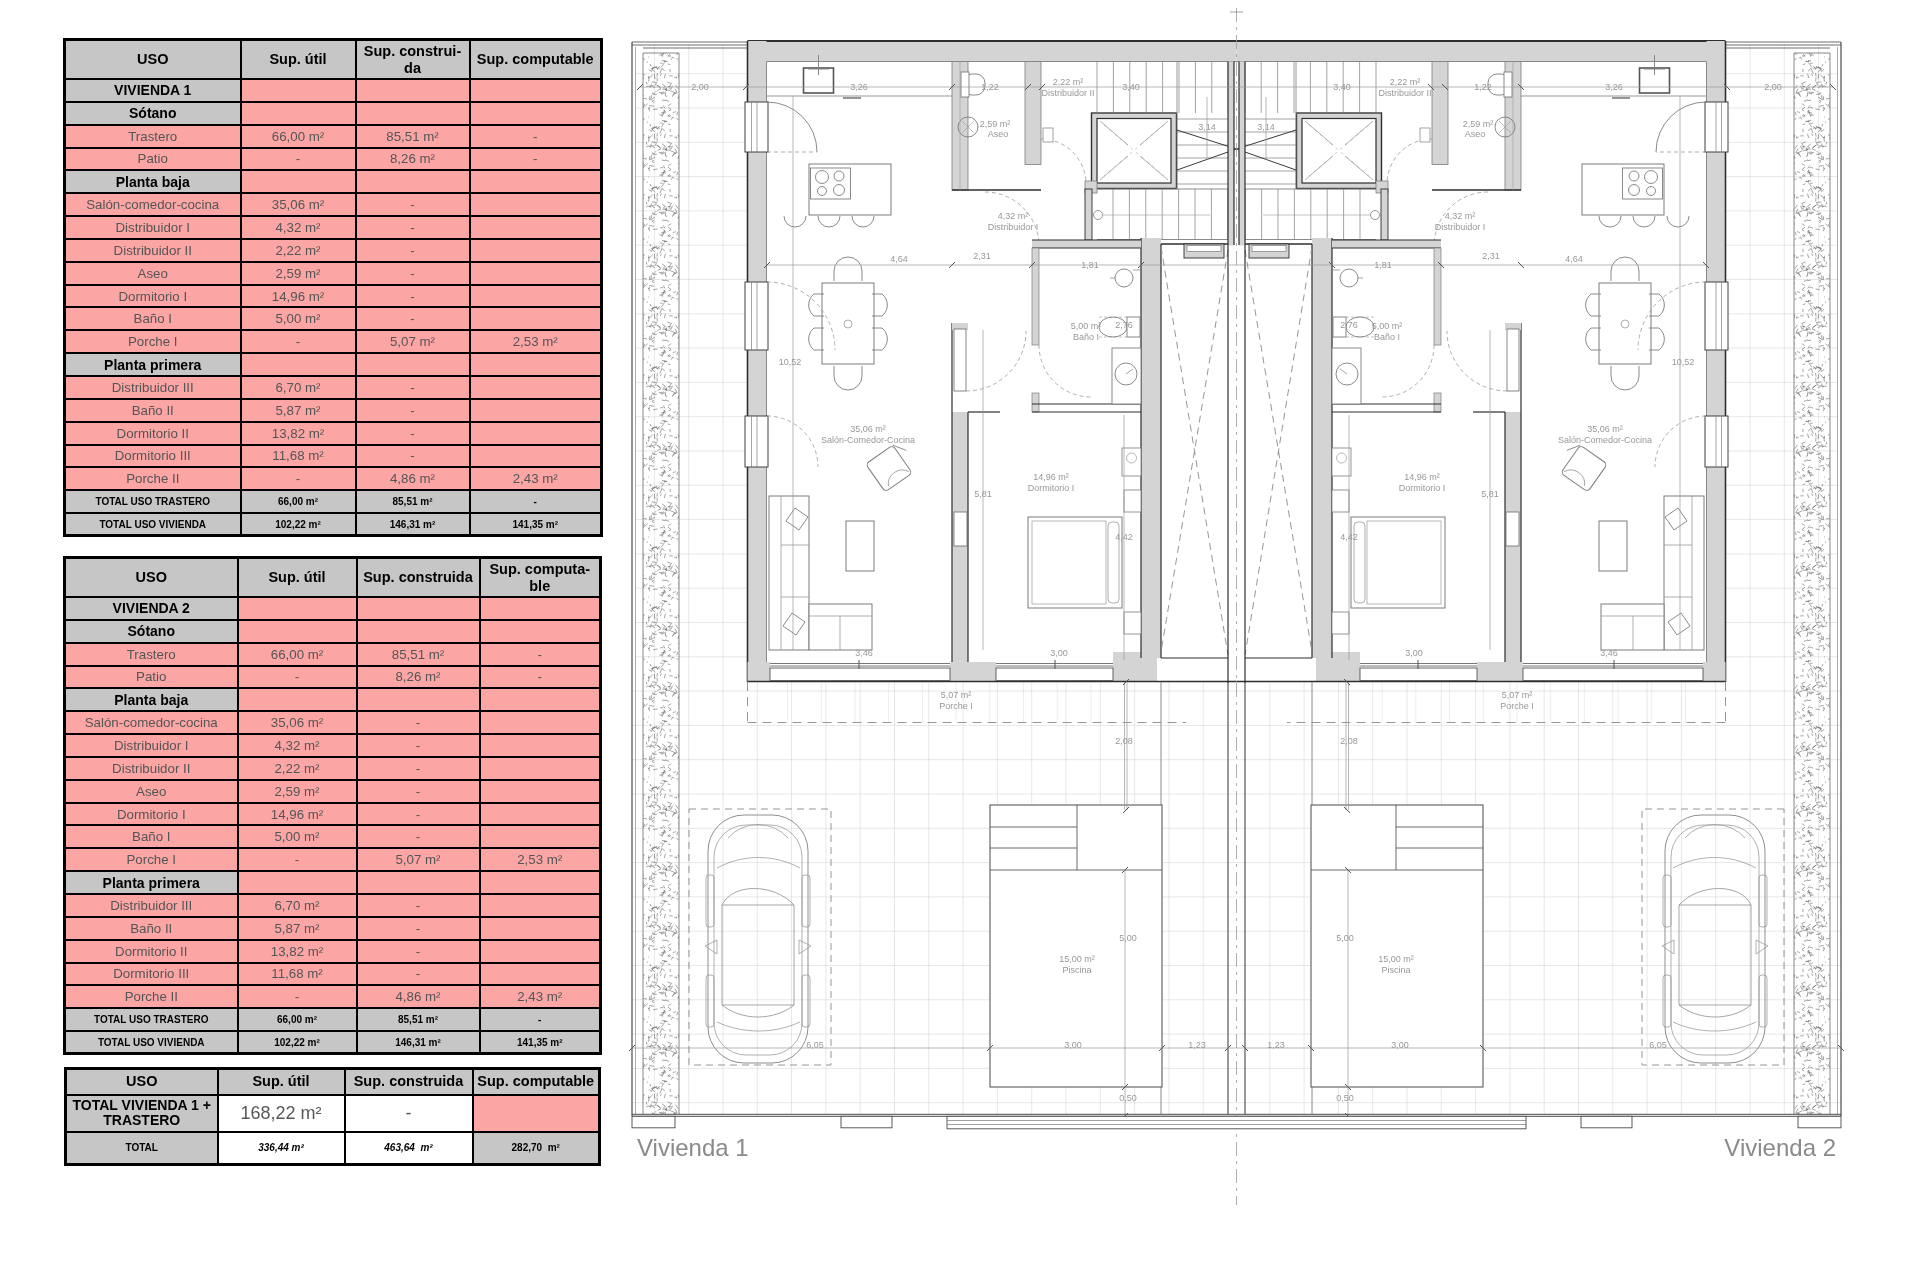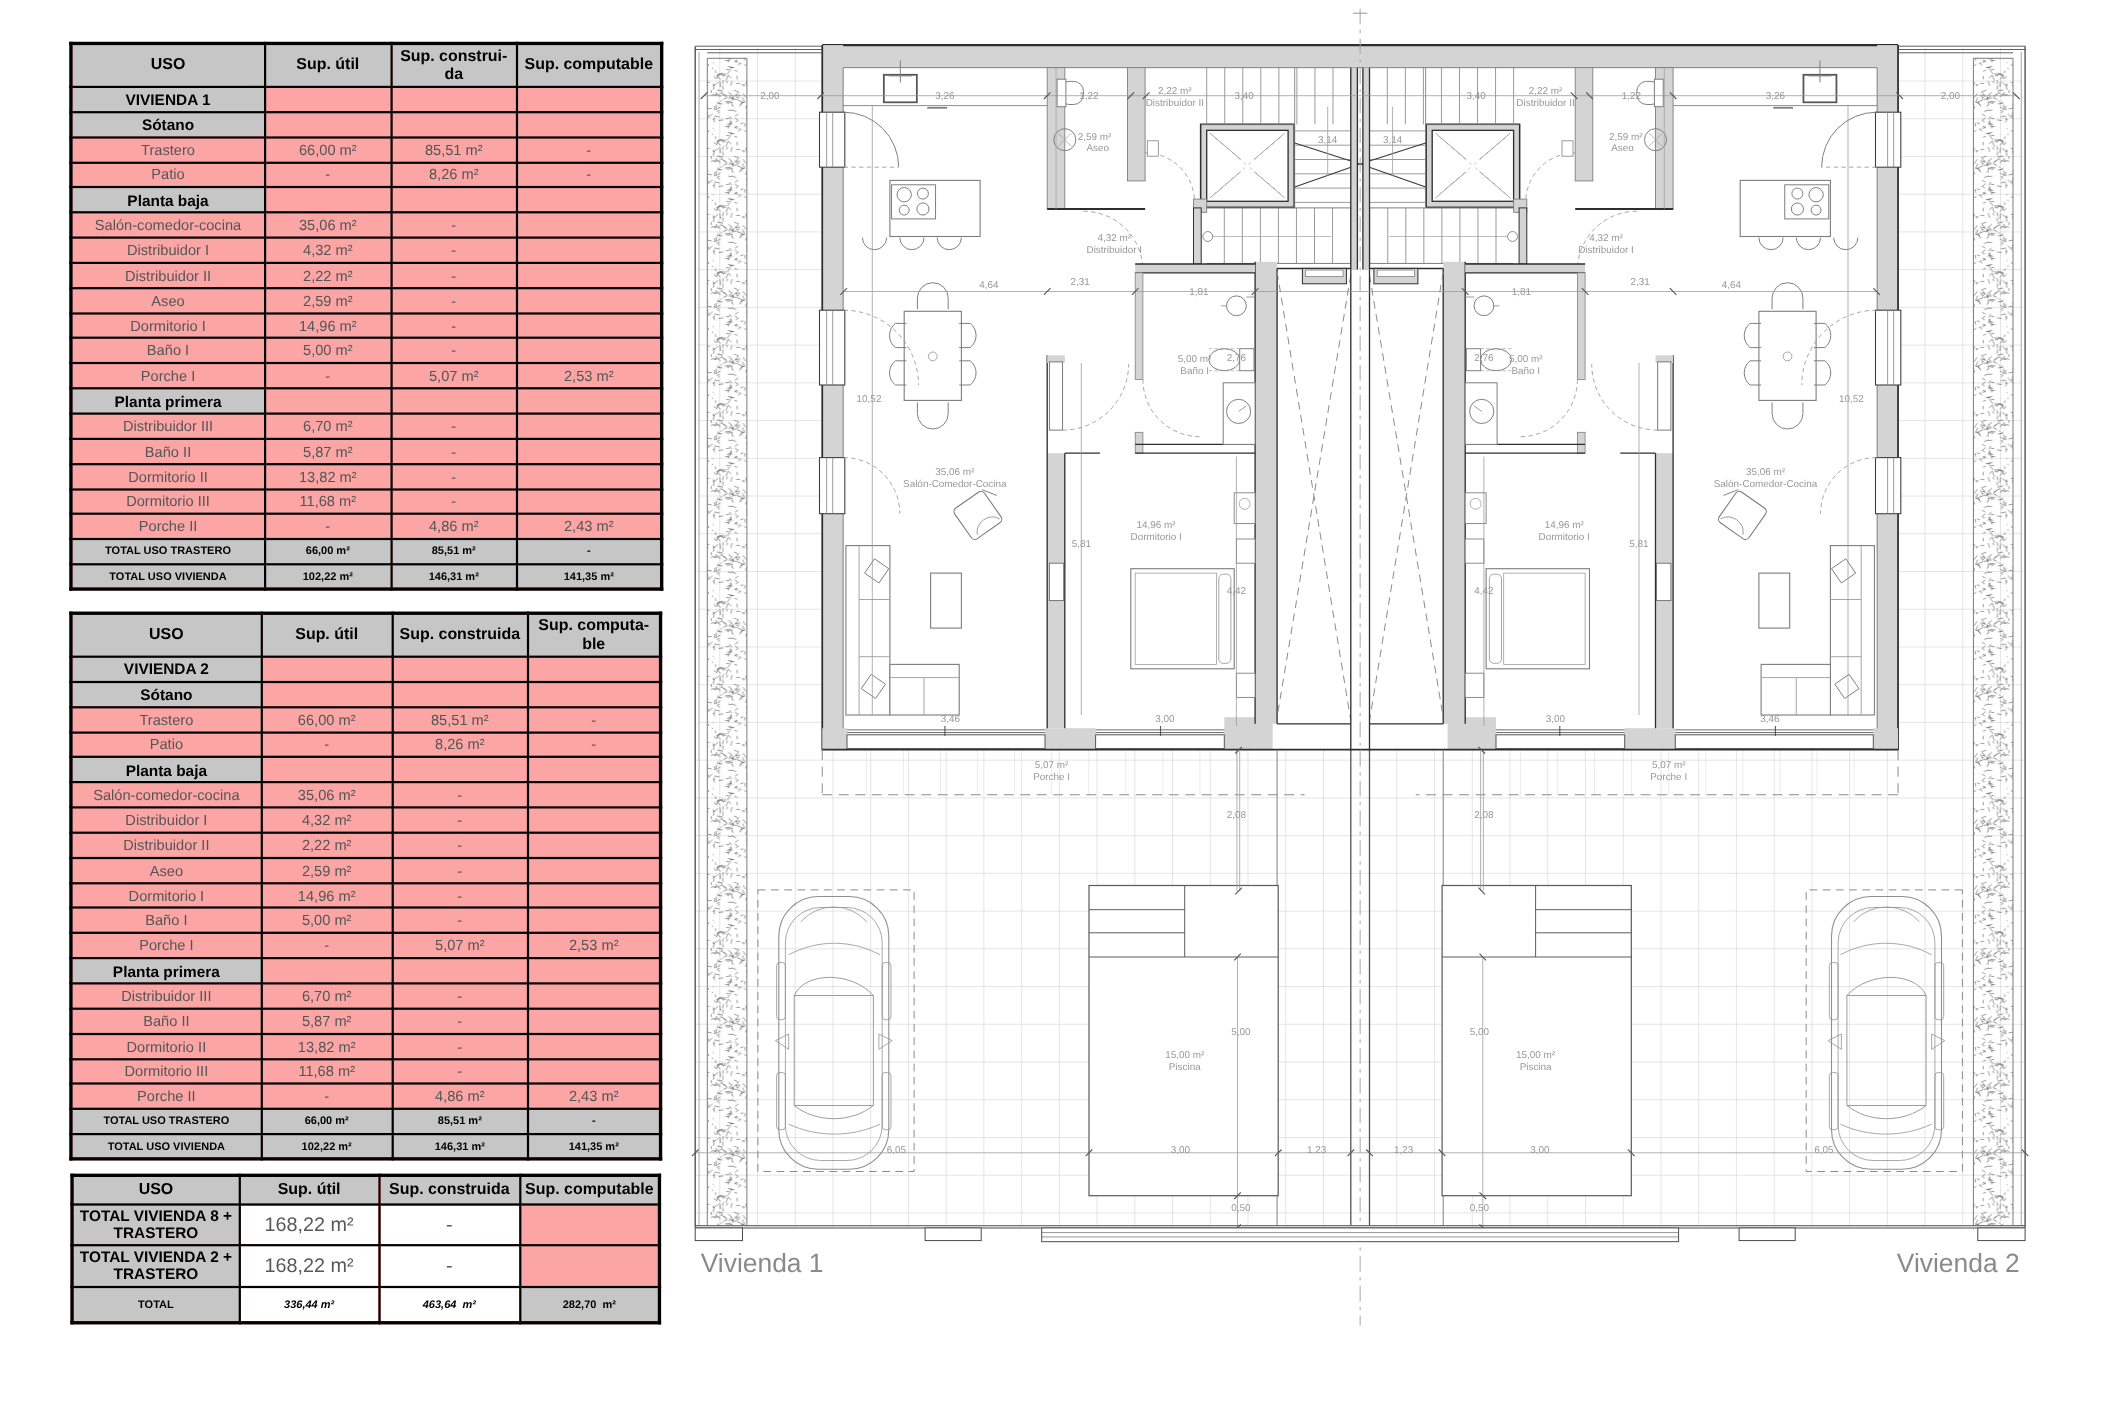--- a/index.html
+++ b/index.html
@@ -307,7 +307,7 @@
         <td>Sup. computable</td>
       </tr>
 <tr style="height:37px">
-        <td class="c1 secb">TOTAL VIVIENDA 8 + TRASTERO</td>
+        <td class="c1 secb">TOTAL VIVIENDA 1 + TRASTERO</td>
         <td class="datav">168,22 m²</td>
         <td class="datav">-</td>
         <td></td>

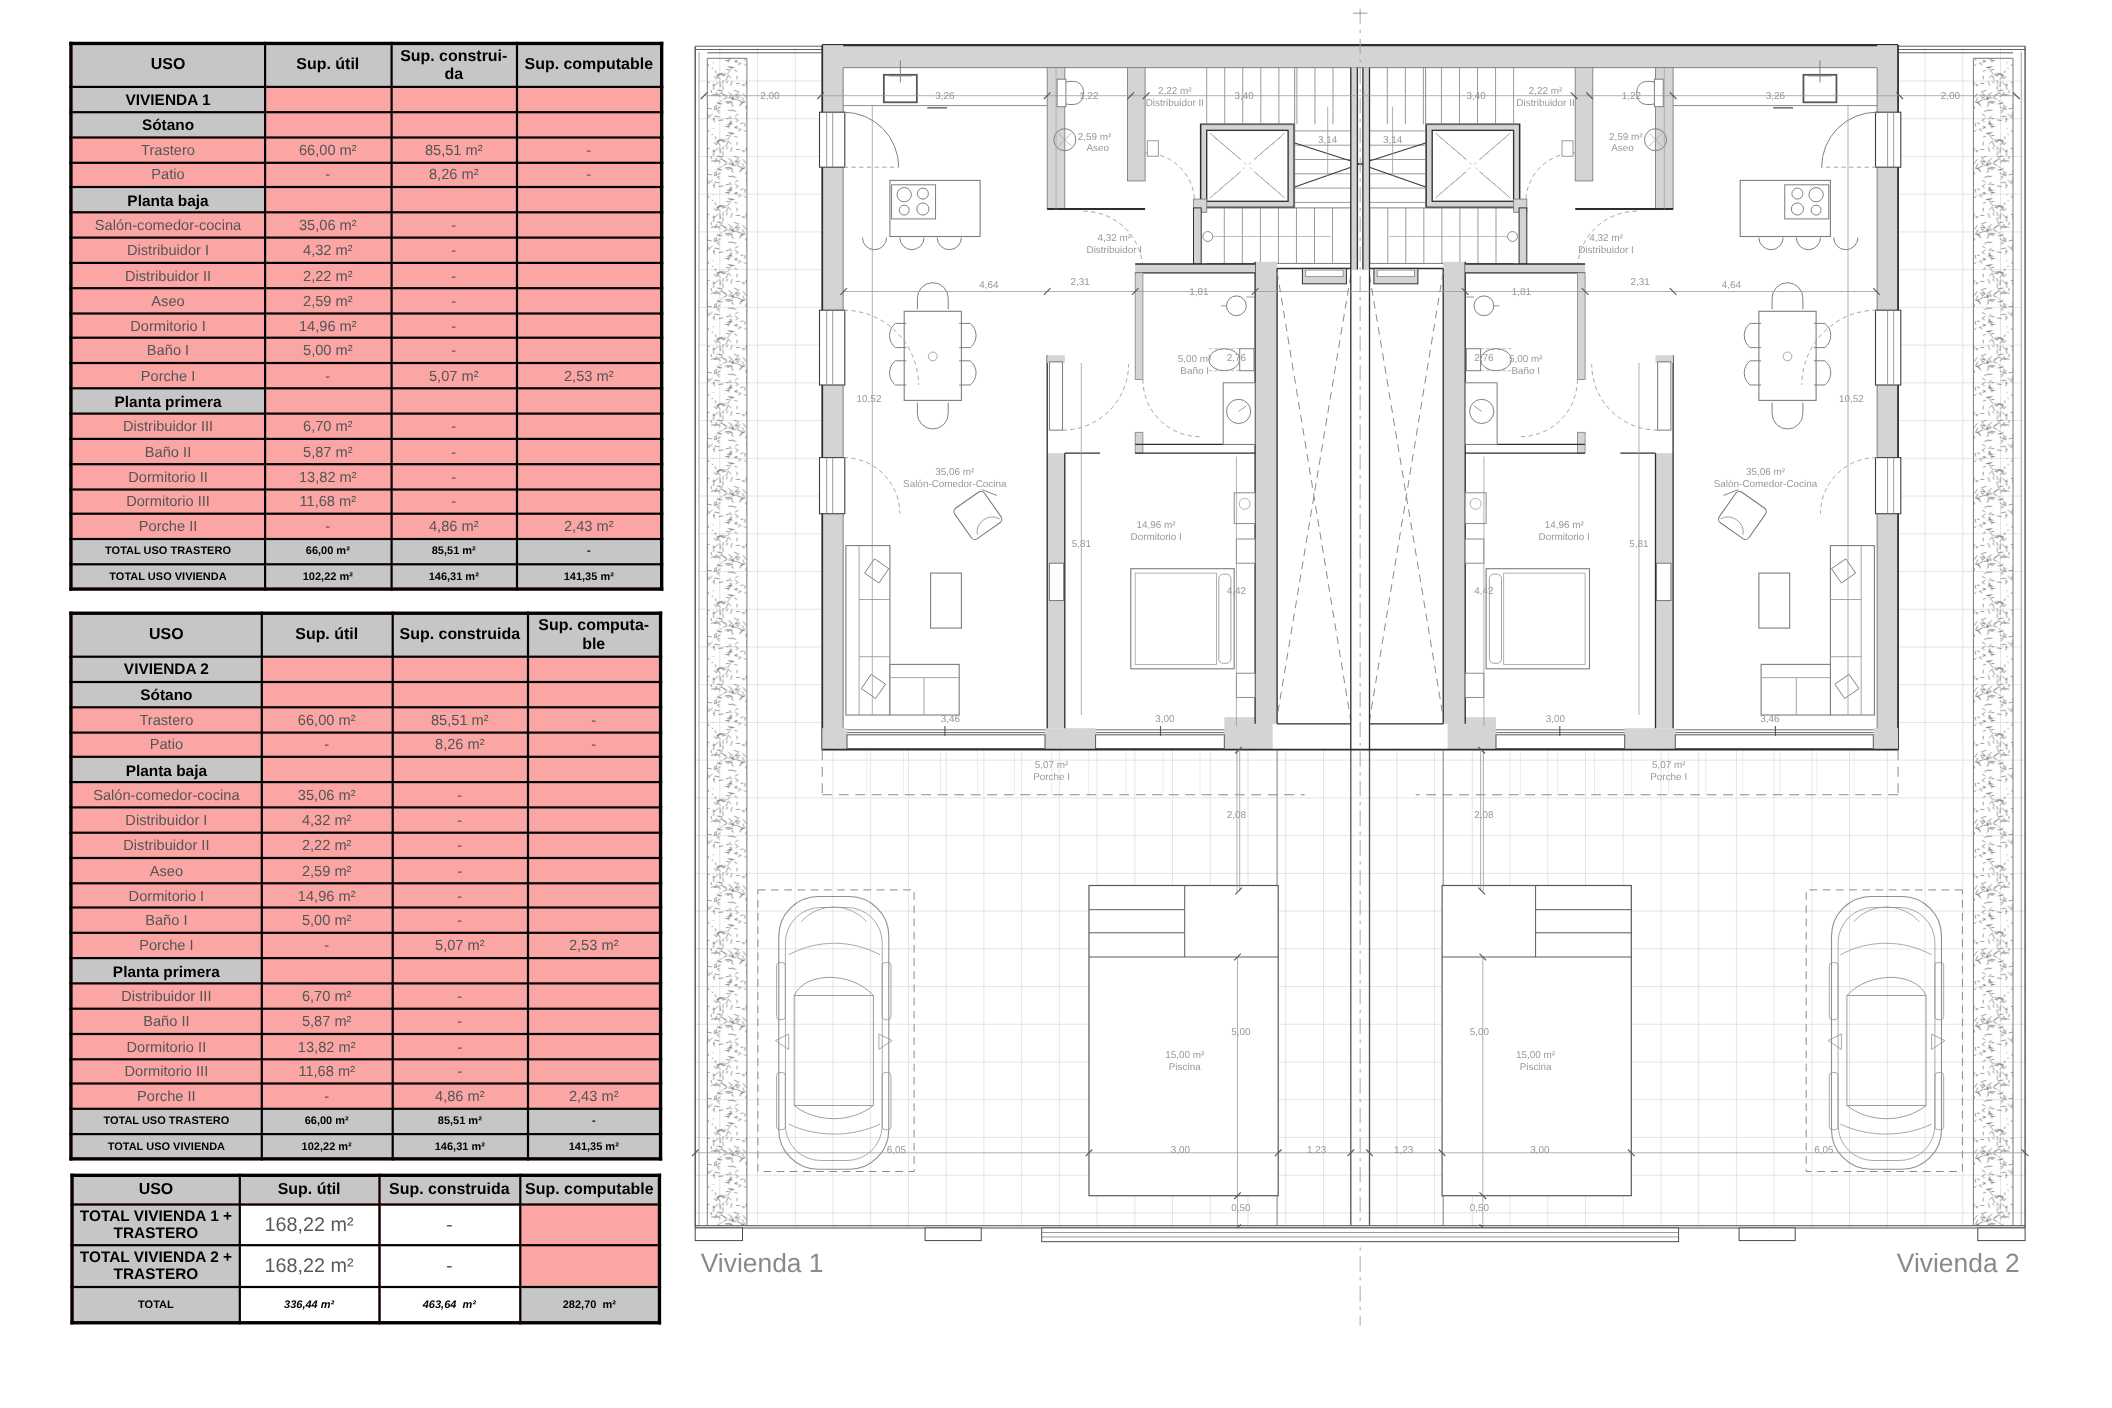--- a/index.html
+++ b/index.html
@@ -308,12 +308,6 @@
       </tr>
 <tr style="height:37px">
         <td class="c1 secb">TOTAL VIVIENDA 1 + TRASTERO</td>
-        <td class="datav">168,22 m²</td>
-        <td class="datav">-</td>
-        <td></td>
-      </tr>
-<tr style="height:38.5px">
-        <td class="c1 secb">TOTAL VIVIENDA 2 + TRASTERO</td>
         <td class="datav">168,22 m²</td>
         <td class="datav">-</td>
         <td></td>

